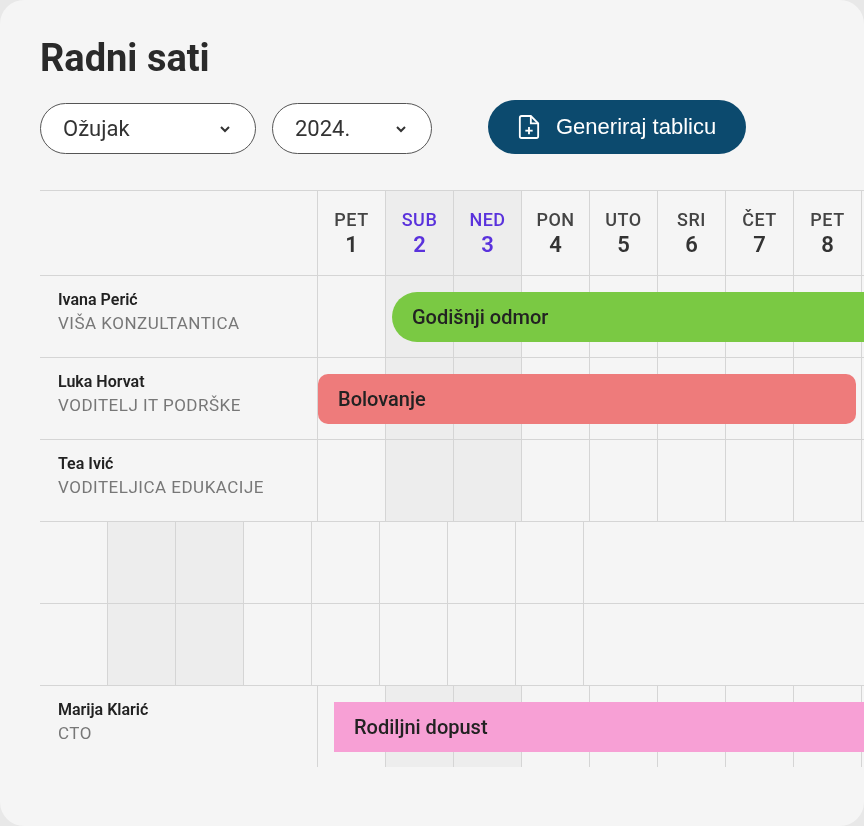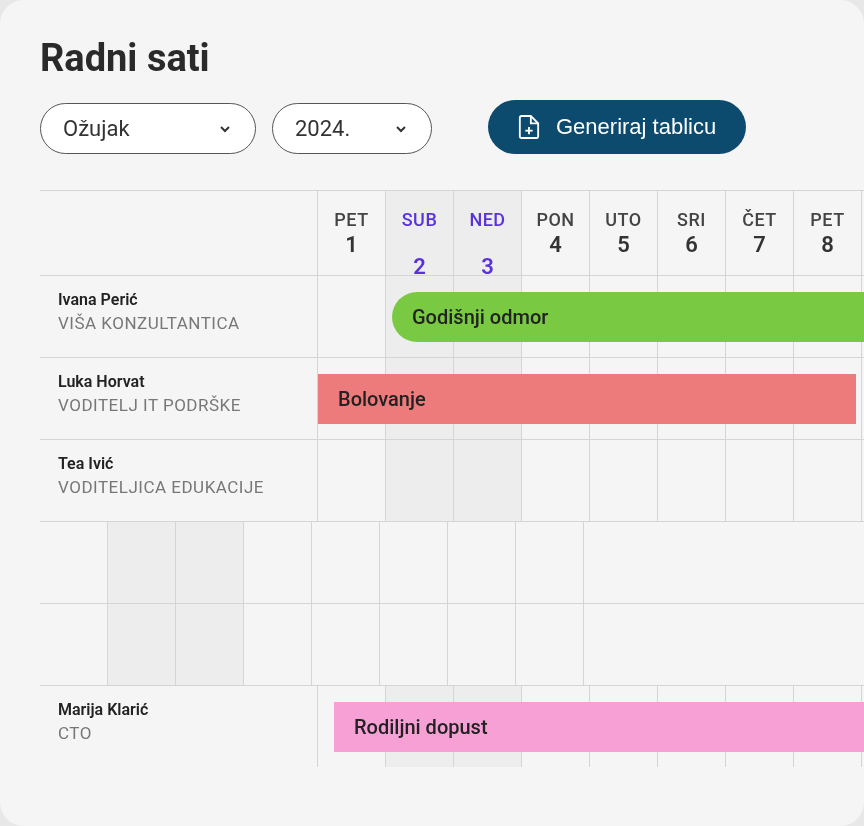--- a/index.html
+++ b/index.html
@@ -100,7 +100,7 @@
   color: #333;
 }
 .day-col.weekend .day-name,
-.day-col.weekend .day-num { color: #5a32dc; margin-top: 22px; }
+.day-col.weekend .day-num { color: #5a32dc; }
 
 .person-row {
   display: flex;

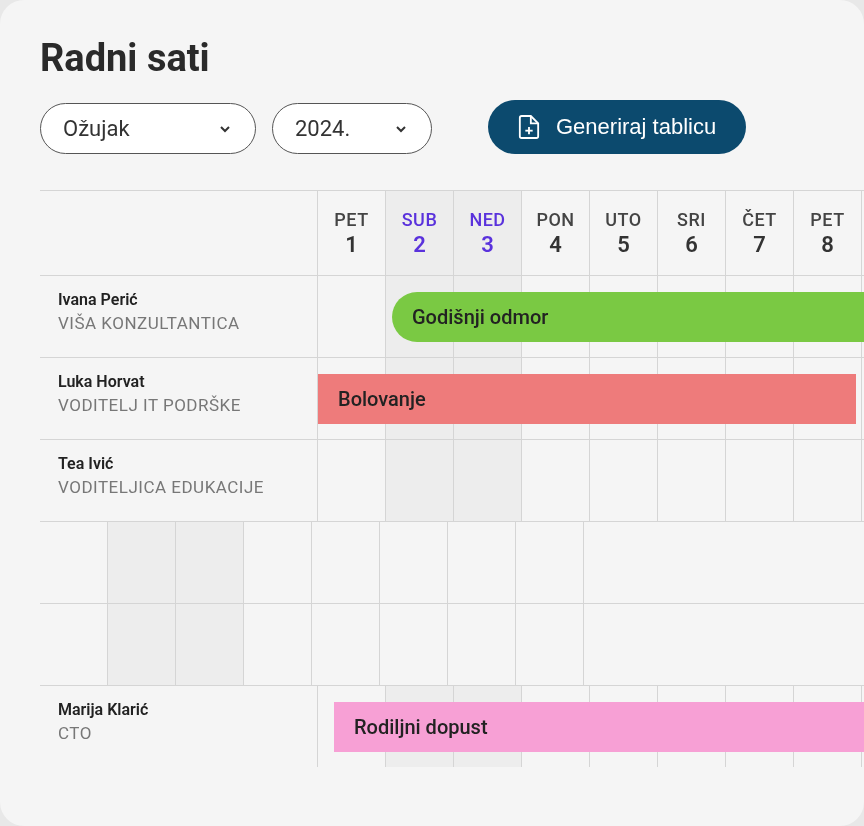--- a/index.html
+++ b/index.html
@@ -242,7 +242,7 @@
           <div class="cell"></div>
           <div class="cell"></div>
           <div class="cell"></div>
-          <div class="event red" style="left: 278px; right: 8px; border-radius: 0px;">Bolovanje</div>
+          <div class="event red" style="left: 278px; right: 8px; border-radius: 10px;">Bolovanje</div>
         </div>
         <div class="person-row">
           <div class="person-cell">

